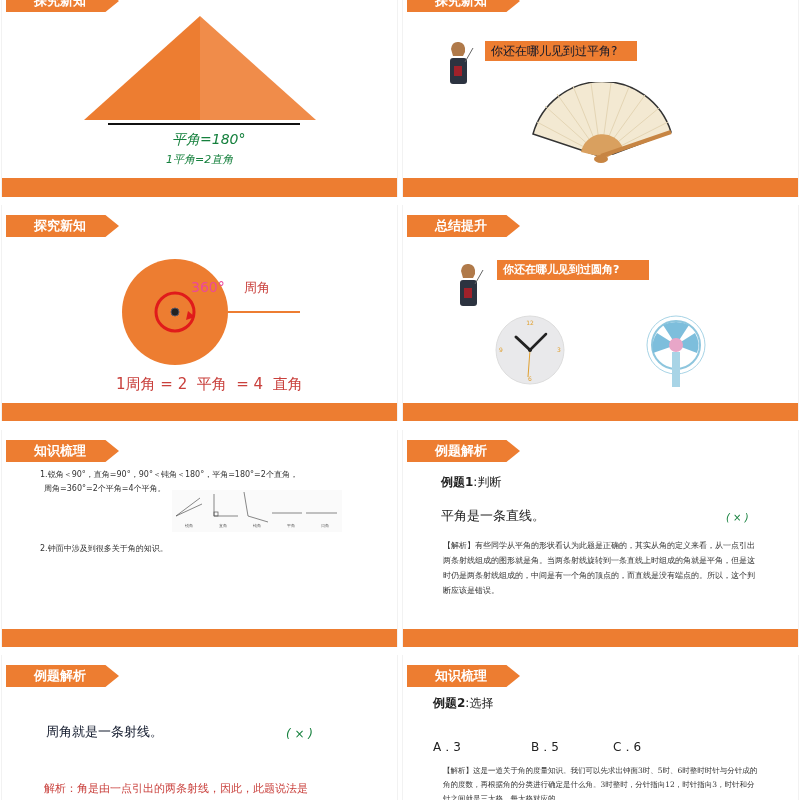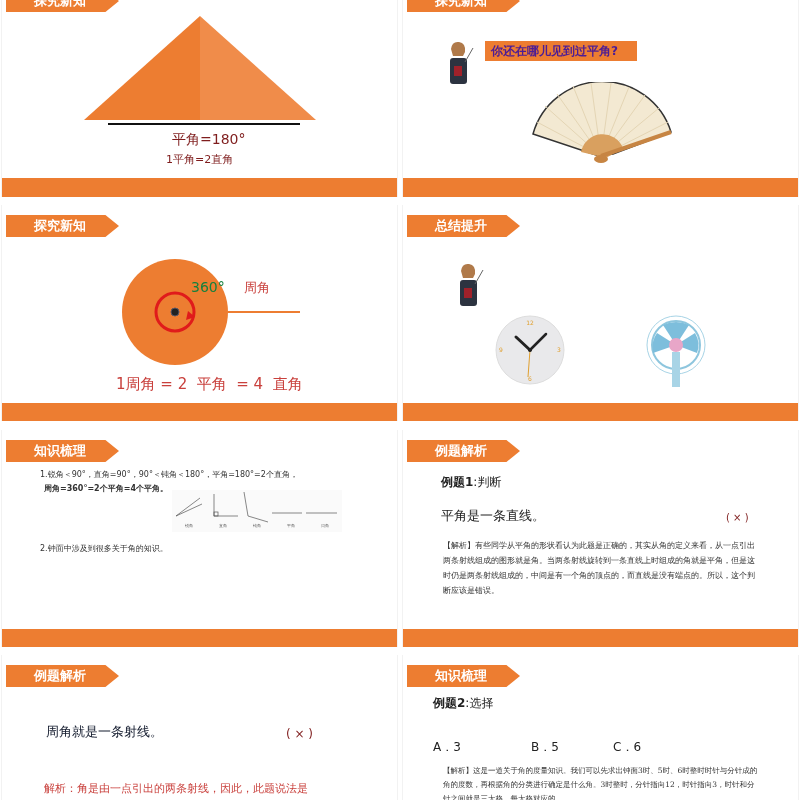--- a/index.html
+++ b/index.html
@@ -11,7 +11,7 @@
   .abs { position: absolute; }
   .red { color: #7f1d1d; }
   .pink { color: #C9403C; }
-  .q-bubble { position: absolute; background: #ED7D31; color: #4c1d95; font-size: 12px; height: 20px; line-height: 20px; padding: 0 6px; font-weight: bold; }
+  .q-bubble { position: absolute; background: #ED7D31; color: #0f172a; font-size: 12px; height: 20px; line-height: 20px; padding: 0 6px; }
   .q-bubble.white { color: #fff; font-weight: bold; }
   .small { font-size: 8px; color: #333; line-height: 13px; }
   .serif { font-family: "DejaVu Serif", serif; }

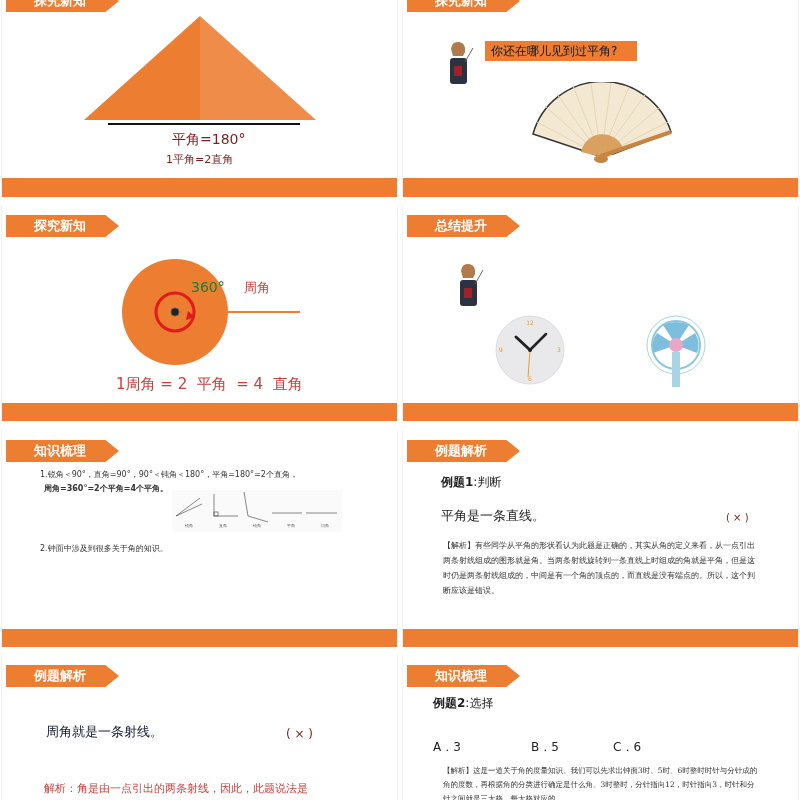--- a/index.html
+++ b/index.html
@@ -9,7 +9,7 @@
   .footer-bar { position: absolute; left: 0; right: 0; height: 19px; background: #ED7D31; }
   .tab { position: absolute; left: 4px; height: 22px; background: #ED7D31; color: #fff; font-weight: bold; font-size: 13px; line-height: 22px; padding-left: 28px; width: 113px; clip-path: polygon(0 0, 88% 0, 100% 50%, 88% 100%, 0 100%); }
   .abs { position: absolute; }
-  .red { color: #7f1d1d; }
+  .red { color: #15803d; font-style: italic; }
   .pink { color: #C9403C; }
   .q-bubble { position: absolute; background: #ED7D31; color: #0f172a; font-size: 12px; height: 20px; line-height: 20px; padding: 0 6px; }
   .q-bubble.white { color: #fff; font-weight: bold; }

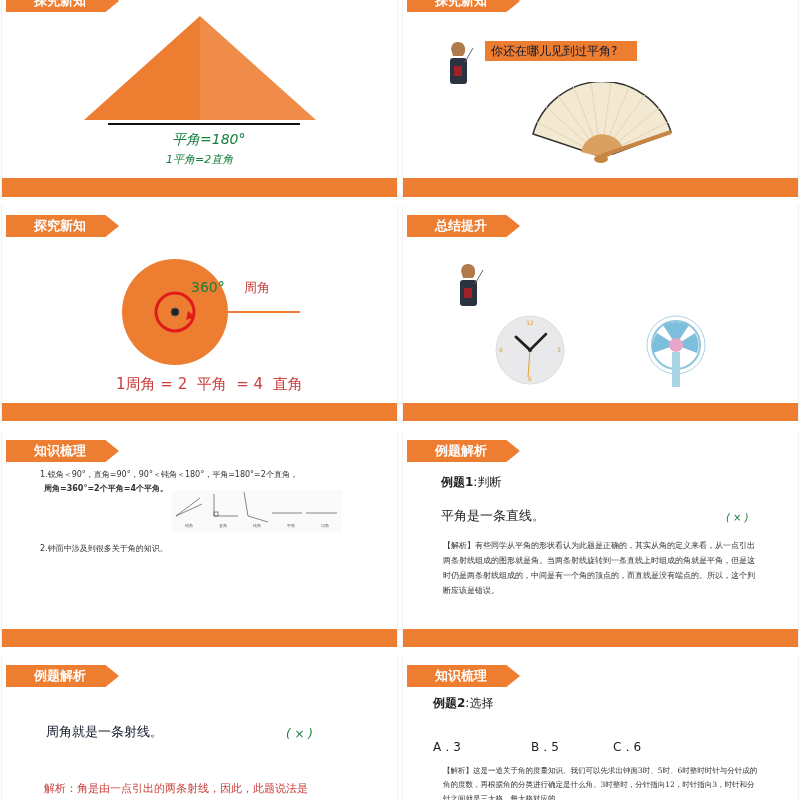--- a/index.html
+++ b/index.html
@@ -89,6 +89,7 @@
       <rect x="9" y="26" width="8" height="10" fill="#A0212A"></rect>
       <line x1="20" y1="22" x2="28" y2="8" stroke="#666" stroke-width="1"></line>
     </svg>
+    <div class="q-bubble white" style="left:94px; top:55px; width:152px; font-size:11px;">你还在哪儿见到过圆角?</div>
     <svg class="abs" style="left:92px; top:110px;" width="70" height="70" viewBox="0 0 70 70">
       <circle cx="35" cy="35" r="34" fill="#E9E9EB" stroke="#ddd"></circle>
       <text x="35" y="10" font-size="6" fill="#E0A030" text-anchor="middle">12</text>

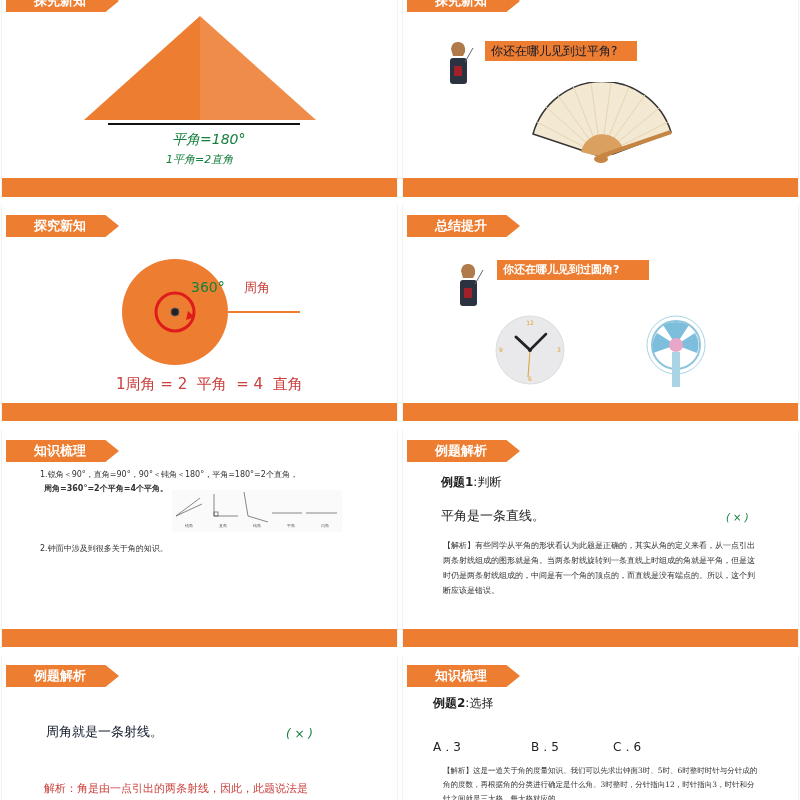--- a/index.html
+++ b/index.html
@@ -74,7 +74,7 @@
       <polygon points="68,56 75,62 66,65" fill="#E01B1B"></polygon>
       <circle cx="55" cy="57" r="4" fill="#222" stroke="#556" stroke-width="1"></circle>
     </svg>
-    <div class="abs" style="left:189px; top:74px; font-size:14px; color:#15803d;">360°</div>
+    <div class="abs" style="left:189px; top:74px; font-size:14px; color:#ec4899;">360°</div>
     <div class="abs pink" style="left:242px; top:74px; font-size:13px;">周角</div>
     <div class="abs pink" style="left:114px; top:170px; font-size:15px; white-space:pre;">1周角 = 2  平角  = 4  直角</div>
     <div class="footer-bar" style="top:198px;"></div>

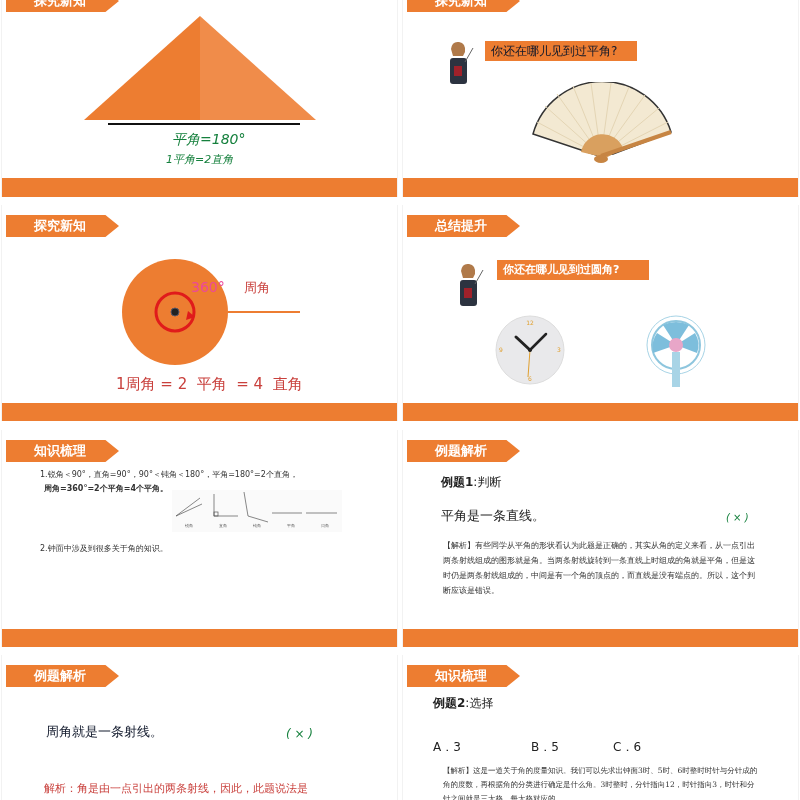--- a/index.html
+++ b/index.html
@@ -116,7 +116,7 @@
   <div class="slide" style="left:1px; top:430px; height:217px;">
     <div class="tab" style="top:10px;"><span>知识梳理</span></div>
     <div class="abs small" style="left:38px; top:38px; width:345px;">1.锐角＜90°，直角=90°，90°＜钝角＜180°，平角=180°=2个直角，</div>
-    <div class="abs small" style="left:42px; top:52px;font-weight:bold;">周角=360°=2个平角=4个平角。</div>
+    <div class="abs small" style="left:42px; top:52px;">周角=360°=2个平角=4个平角。</div>
     <div class="abs" style="left:170px; top:60px; width:170px; height:42px; background:#fafafa;">
       <svg width="170" height="42" viewBox="0 0 170 42">
         <g stroke="#555" stroke-width="0.7" fill="none">

